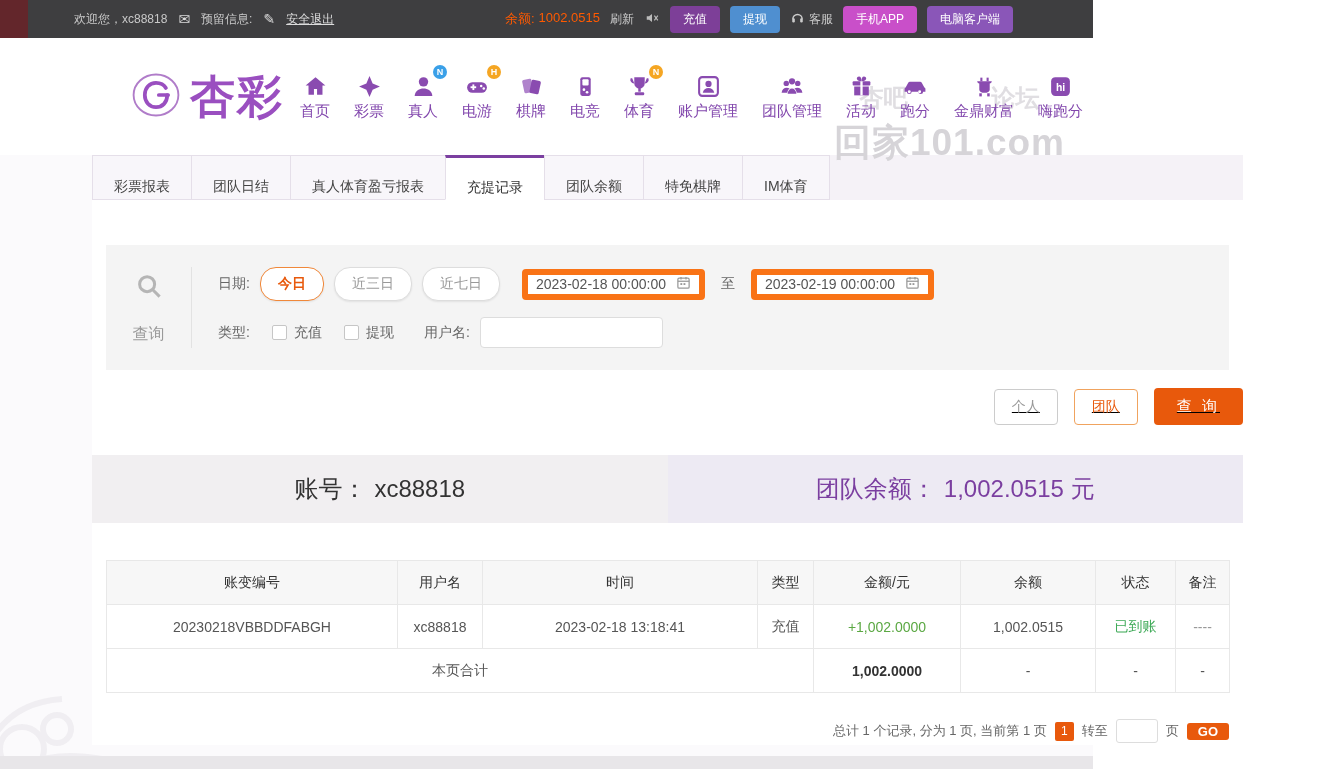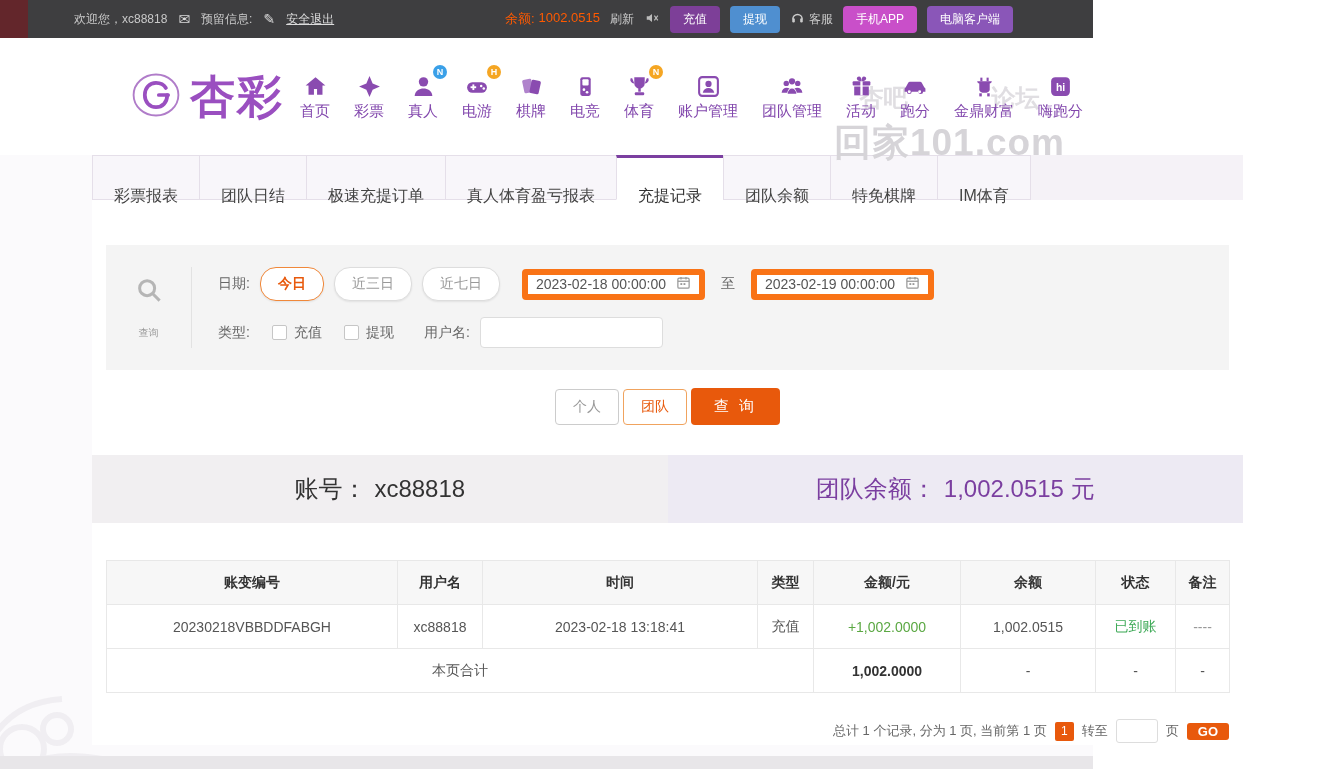--- a/index.html
+++ b/index.html
@@ -40,7 +40,7 @@
 
   
   .tabstrip { margin:0 92px; width:1151px; display:flex; background:#f5f2f7; height:45px; }
-  .tab { padding:18px 21px; height:45px; line-height:43px; font-size:16px; color:#444; background:#f8f6fa; border:1px solid #e5dfe9; margin-right:-1px; cursor:pointer; white-space:nowrap; }
+  .tab { padding:9px 21px; height:45px; line-height:43px; font-size:14px; color:#444; background:#f8f6fa; border:1px solid #e5dfe9; margin-right:-1px; cursor:pointer; white-space:nowrap; }
   .tab.active { background:#fff; border-top:3px solid #7b3fa0; border-bottom:1px solid #fff; line-height:40px; color:#333; }
 
   

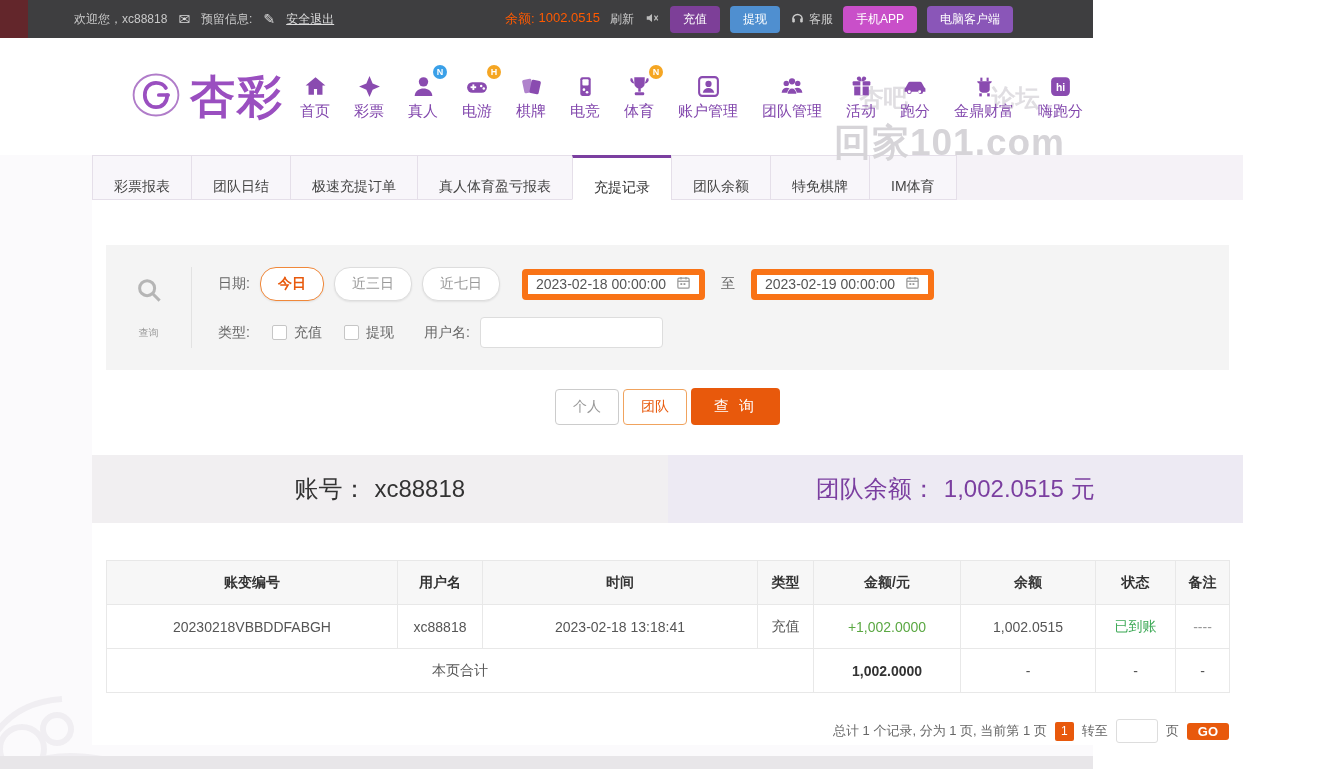--- a/index.html
+++ b/index.html
@@ -293,7 +293,6 @@
   <div class="tabstrip">
     <div class="tab">彩票报表</div>
     <div class="tab">团队日结</div>
-    <div class="tab">极速充提订单</div>
     <div class="tab">真人体育盈亏报表</div>
     <div class="tab active">充提记录</div>
     <div class="tab">团队余额</div>

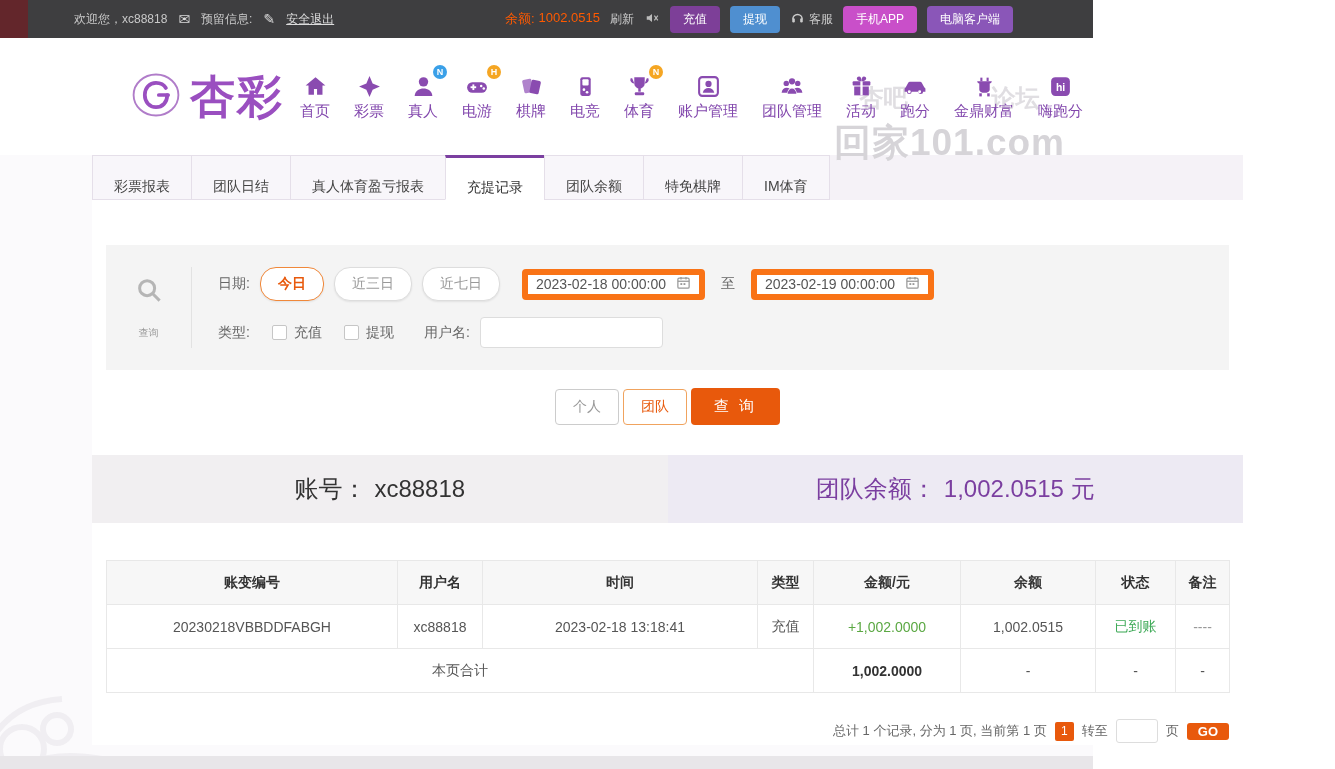--- a/index.html
+++ b/index.html
@@ -47,7 +47,7 @@
   .card { margin:0 92px; width:1151px; background:#fff; height:545px; }
 
   .filter-panel { margin:0 14px; position:relative; top:45px; background:#f4f4f4; display:flex; padding:22px 0; }
-  .filter-query { width:86px; border-right:1px solid #e2e2e2; display:flex; flex-direction:column; align-items:center; justify-content:center; gap:19px; color:#9a9a9a; font-size:10px; cursor:pointer; }
+  .filter-query { width:86px; border-right:1px solid #e2e2e2; display:flex; flex-direction:column; align-items:center; justify-content:center; gap:19px; color:#9a9a9a; font-size:16px; cursor:pointer; }
   .filter-rows { flex:1; padding:0 16px; display:flex; flex-direction:column; gap:16px; }
   .frow { display:flex; align-items:center; gap:10px; font-size:14px; color:#666; }
   .flabel { width:42px; text-align:right; }

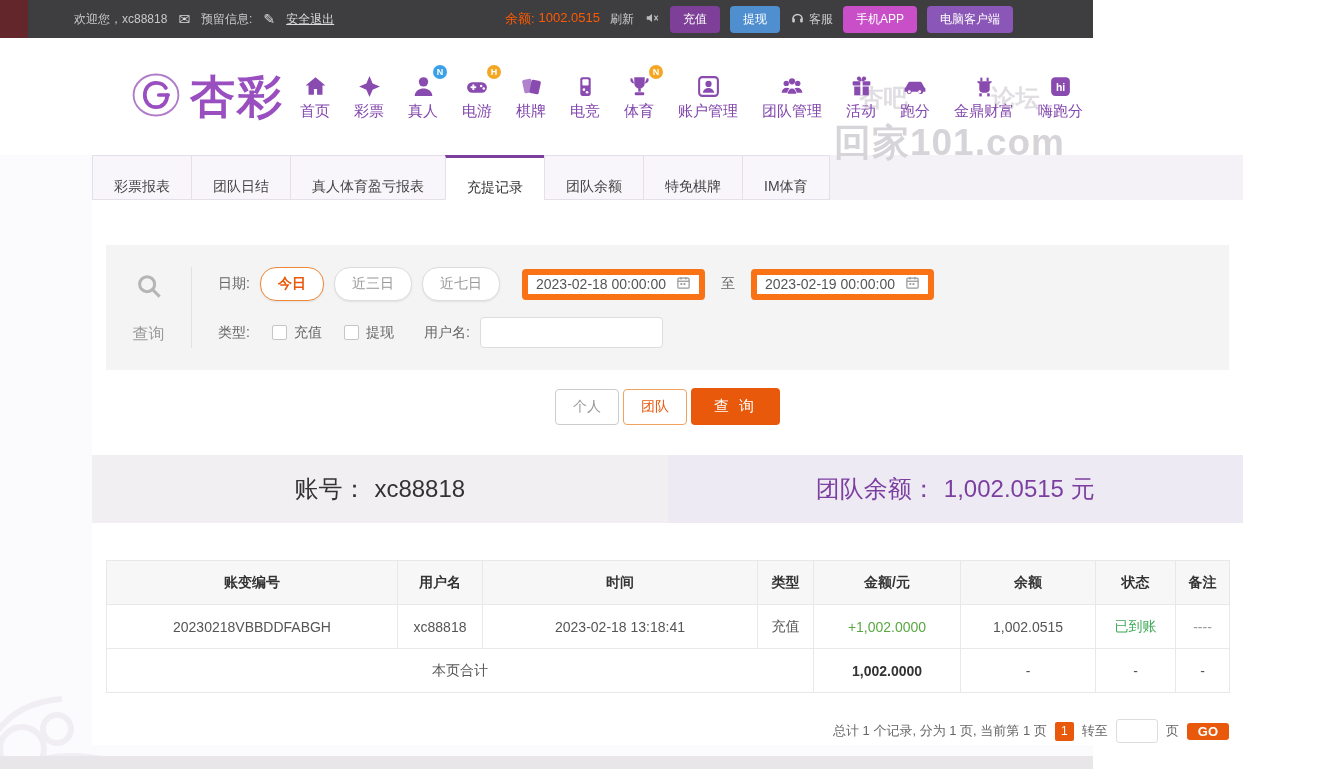--- a/index.html
+++ b/index.html
@@ -60,7 +60,7 @@
   .uname-label { margin-left:20px; }
   .text-input { width:183px; height:31px; border:1px solid #ddd; border-radius:4px; background:#fff; font-size:14px; padding:0 8px; font-family:inherit; }
 
-  .actions { display:flex; justify-content:center; align-items:center; gap:4px; position:relative; top:63px; }
+  .actions { display:flex; justify-content:flex-end; align-items:center; gap:16px; position:relative; top:63px;text-decoration:underline; }
   .btn-plain { padding:8px 17px; border:1px solid #ccc; color:#999; background:#fff; border-radius:4px; font-size:14px; cursor:pointer; font-family:inherit; }
   .btn-team { border-color:#f0a35e; color:#e8590c; }
   .btn-query { padding:9px 23px; background:#e8590c; color:#fff; border:none; border-radius:4px; font-size:15px; cursor:pointer; font-family:inherit; letter-spacing:3px; }

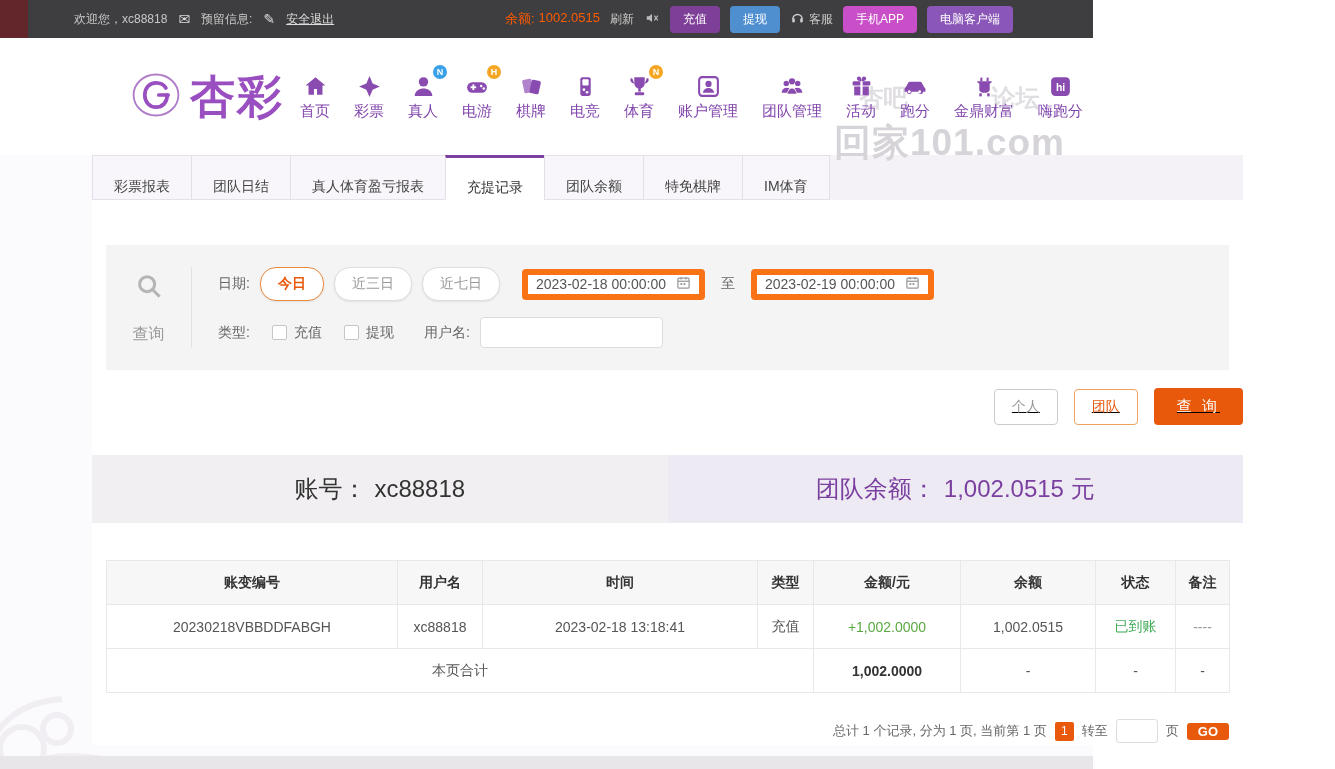--- a/index.html
+++ b/index.html
@@ -71,7 +71,7 @@
 
   .data-table { width:1123px; margin:0 14px; position:relative; top:130px; border-collapse:collapse; font-size:14px; color:#555; text-align:center; table-layout:fixed; }
   .data-table th, .data-table td { border:1px solid #e8e8e8; height:44px; padding:0 4px; }
-  .data-table th { background:#f7f7f7; color:#333; font-weight:bold; }
+  .data-table th { background:#f7f7f7; color:#333; font-weight:normal; }
   .amount-pos { color:#5ba843; }
   .status-ok { color:#3faa58; }
   .remark { color:#999; }

